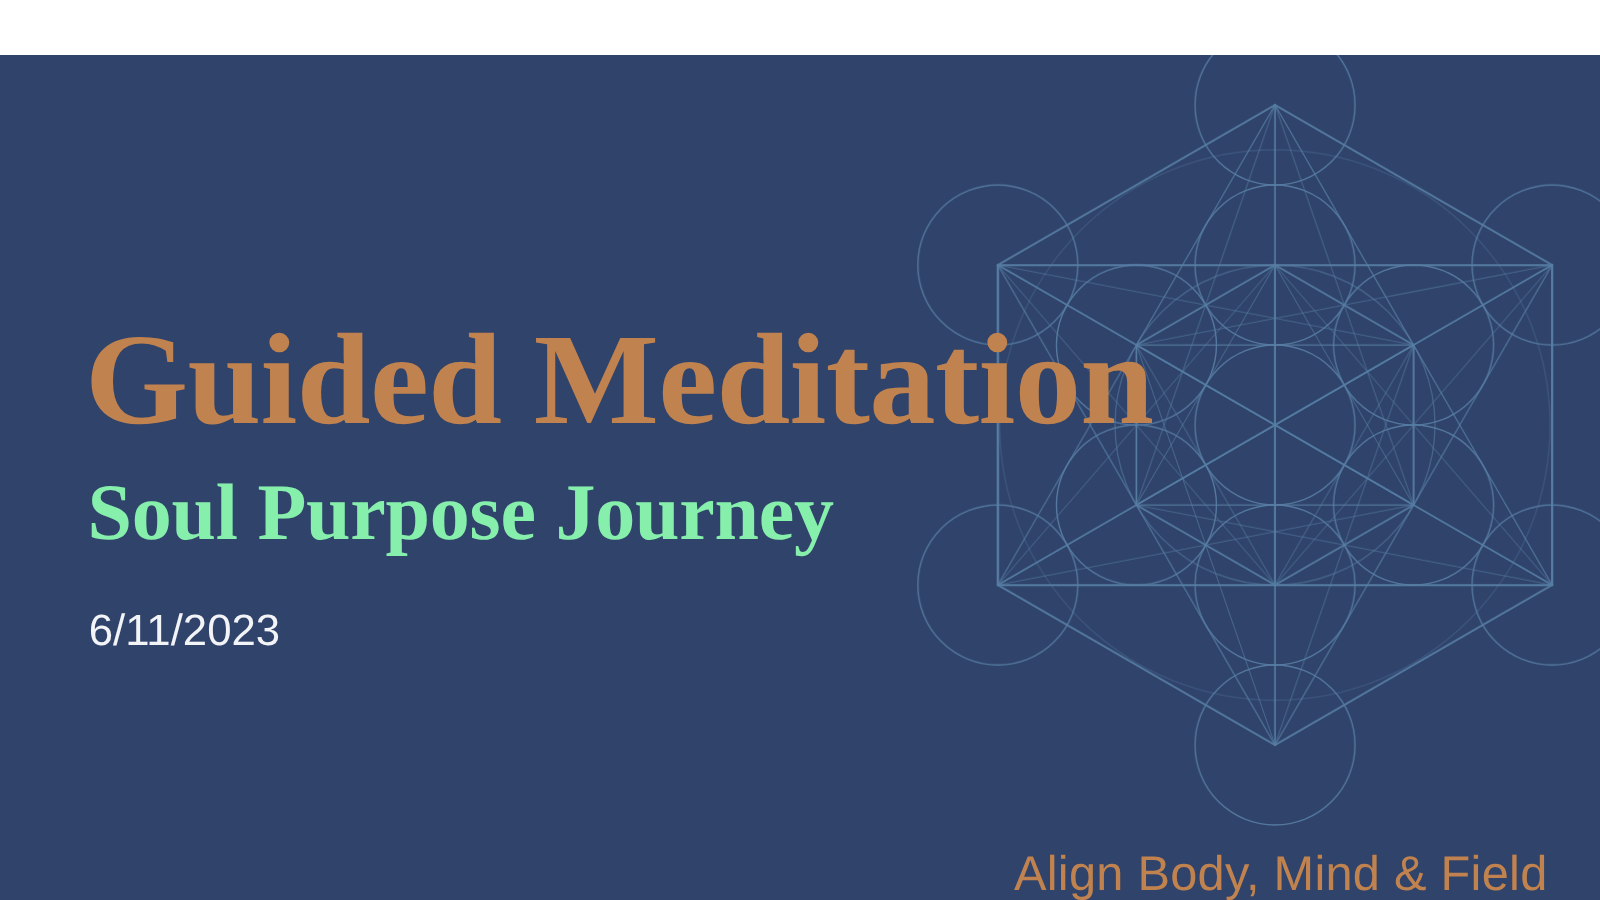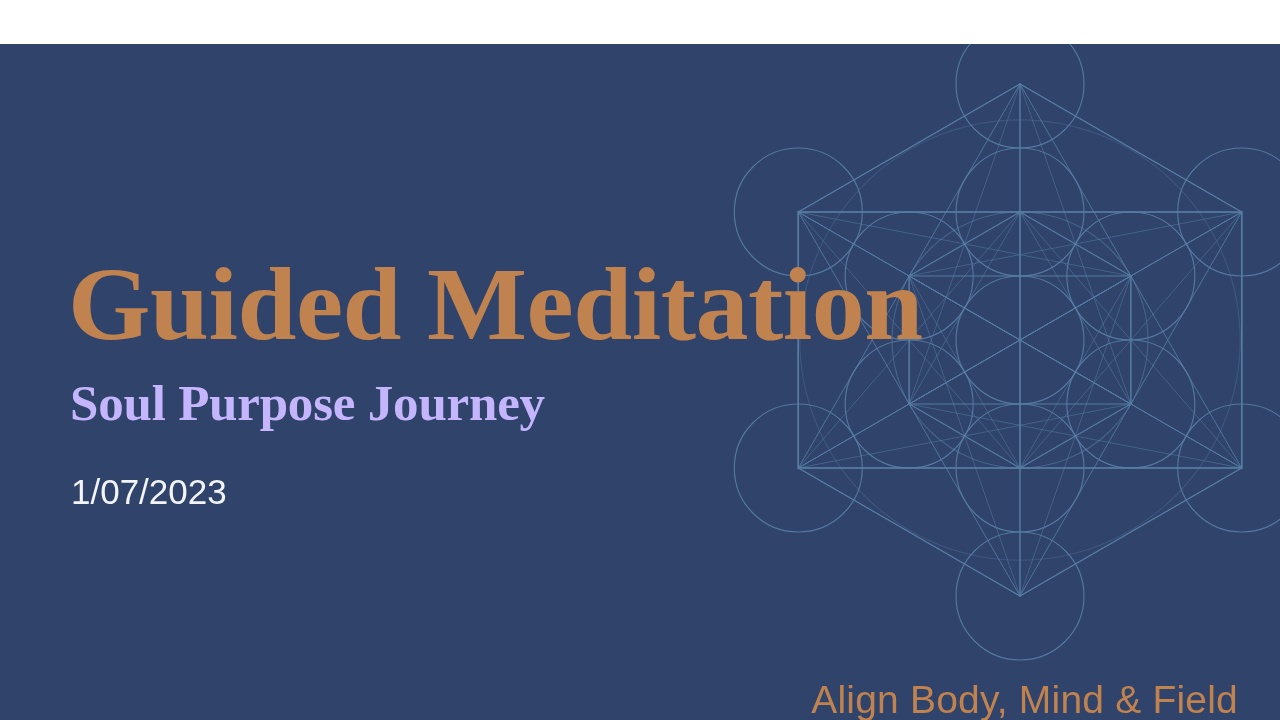--- a/index.html
+++ b/index.html
@@ -52,10 +52,10 @@
   #subtitle {
     font-family: "Liberation Serif", "DejaVu Serif", serif;
     font-weight: bold;
-    font-size: 51px;
+    font-size: 64px;
     line-height: 1.0;
     letter-spacing: -0.2px;
-    color: #c4b5fd;
+    color: #86efac;
     margin: 22px 0 0 2px;
     white-space: nowrap;
   }

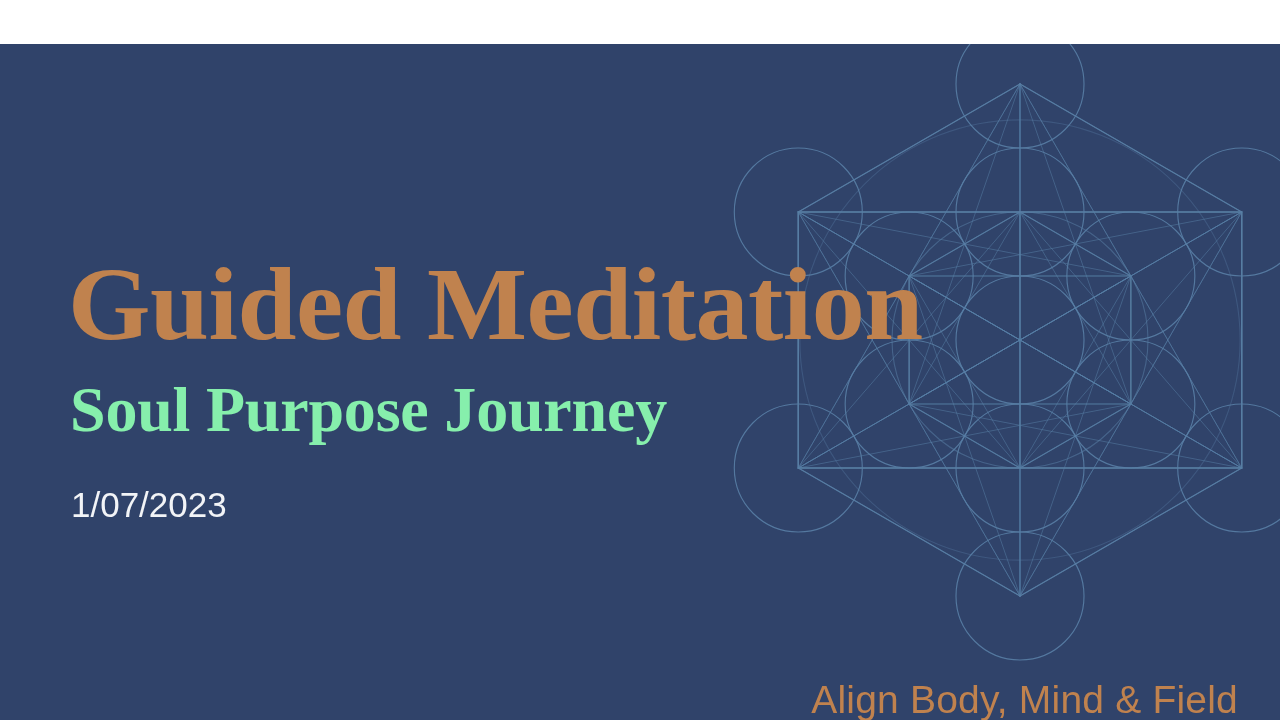--- a/index.html
+++ b/index.html
@@ -214,7 +214,7 @@
     <h1 id="title">Guided Meditation</h1>
     <h2 id="subtitle">Soul Purpose Journey</h2>
     <div id="detail-lines">
-      <div class="detail-line">1/07/2023</div>
+      <div class="detail-line">6/11/2023</div>
     </div>
   </div>
 

